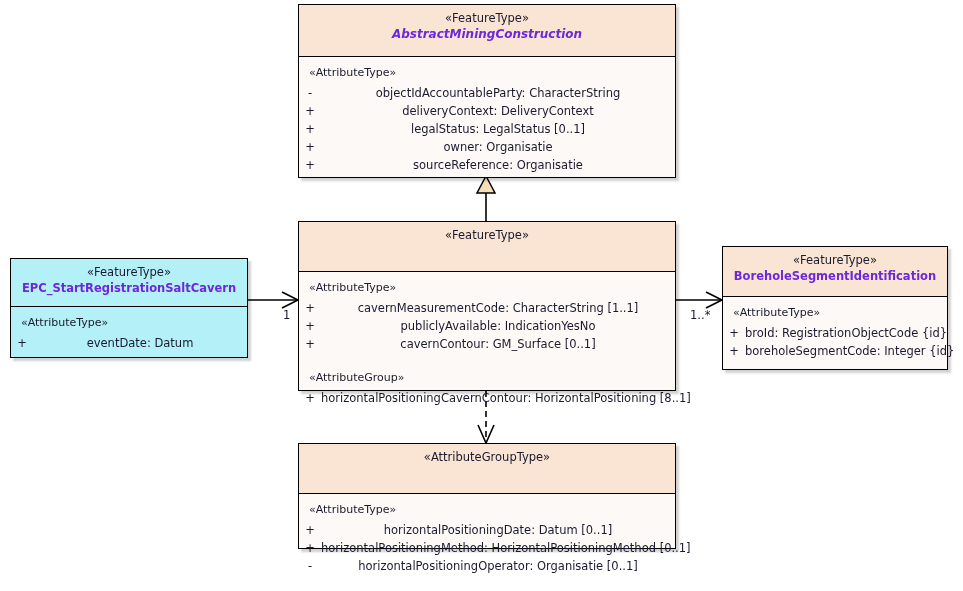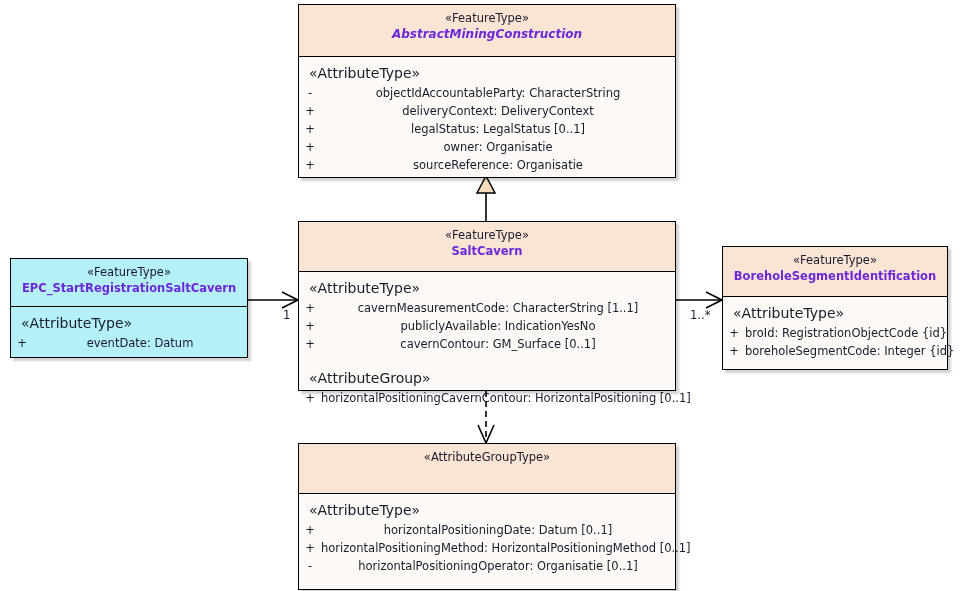--- a/index.html
+++ b/index.html
@@ -56,7 +56,7 @@
     padding: 7px 0 7px 0;
   }
   .grp-stereo {
-    font-size: 14px;
+    font-size: 11px;
     color: #1a1a2e;
     padding: 0 0 2px 10px;
     line-height: 18px;

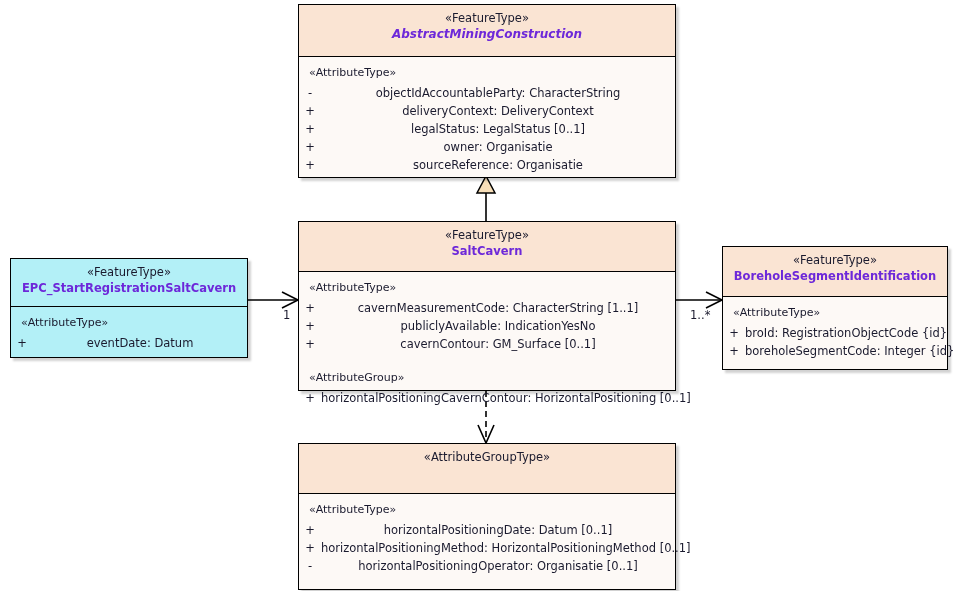--- a/index.html
+++ b/index.html
@@ -143,7 +143,6 @@
 <div class="uml-class" style="left:298px; top:221px; width:378px; height:170px;">
   <div class="hdr" style="height:50px;">
     <div class="stereo">«FeatureType»</div>
-    <div class="cname">SaltCavern</div>
   </div>
   <div class="compartment">
     <div class="grp-stereo">«AttributeType»</div>

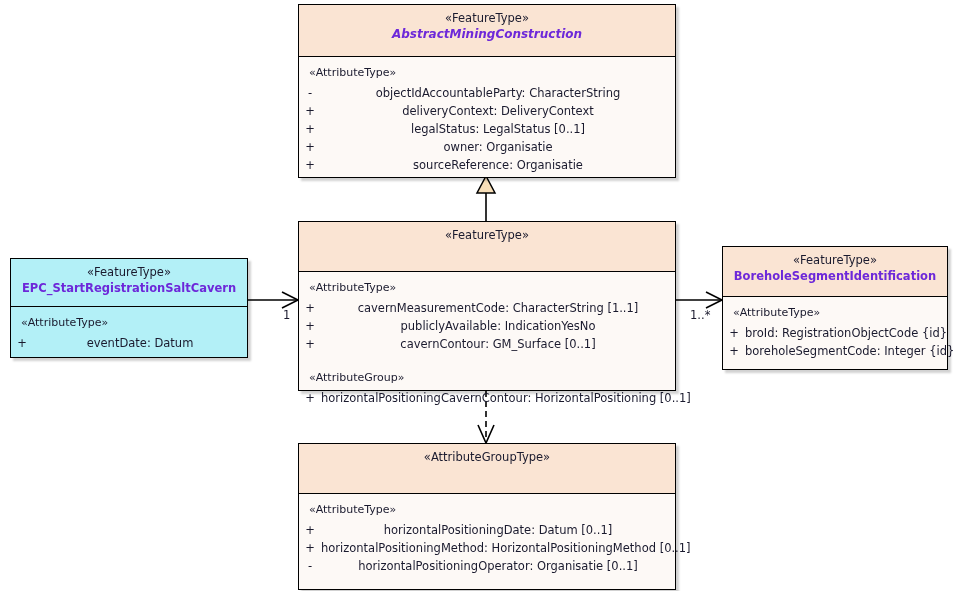--- a/index.html
+++ b/index.html
@@ -161,7 +161,7 @@
     <div class="grp-stereo" style="padding-top:4px;margin-top:12px;">«AttributeGroup»</div>
     <div class="attr-row">
       <span class="attr-vis">+</span>
-      <span class="attr-txt">horizontalPositioningCavernContour: HorizontalPositioning [0..1]</span>
+      <span class="attr-txt">horizontalPositioningCavernContour: HorizontalPositioning [8..1]</span>
     </div>
   </div>
 </div>

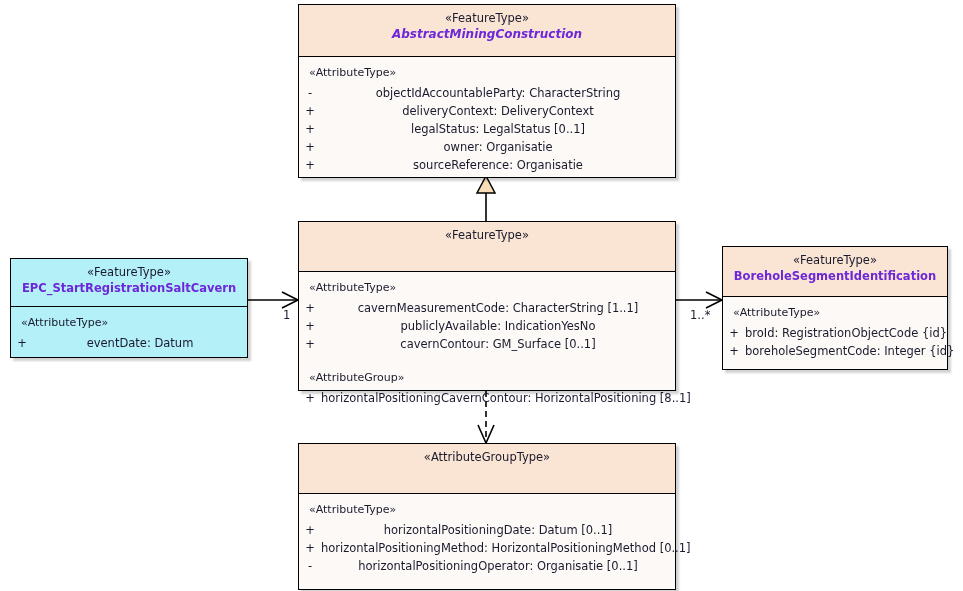--- a/index.html
+++ b/index.html
@@ -198,7 +198,7 @@
   </div>
 </div>
 
-<div class="uml-class" style="left:298px; top:443px; width:378px; height:147px;">
+<div class="uml-class" style="left:298px; top:443px; width:378px; height:106px;">
   <div class="hdr" style="height:50px;">
     <div class="stereo">«AttributeGroupType»</div>
   </div>

